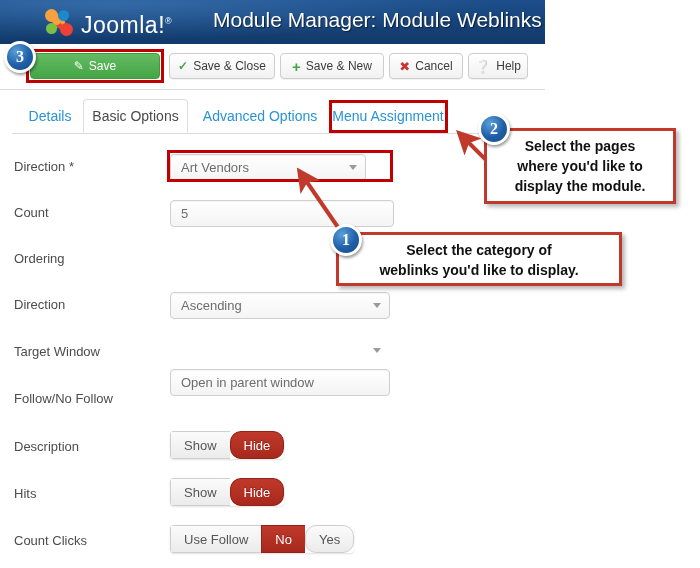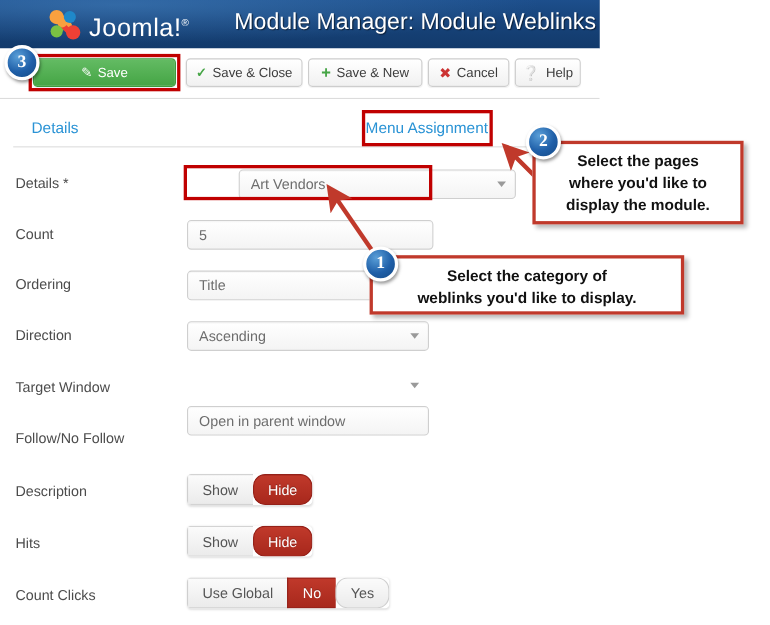--- a/index.html
+++ b/index.html
@@ -374,6 +374,7 @@
 <div id="tab-strip-line"></div>
 <div id="tabs">
   <div class="tab" id="tab-details">Details</div>
+  <div class="tab active" id="tab-basic">Basic Options</div>
   <div class="tab" id="tab-menu">Menu Assignment</div>
 </div>
 <div id="menu-tab-highlight"></div>

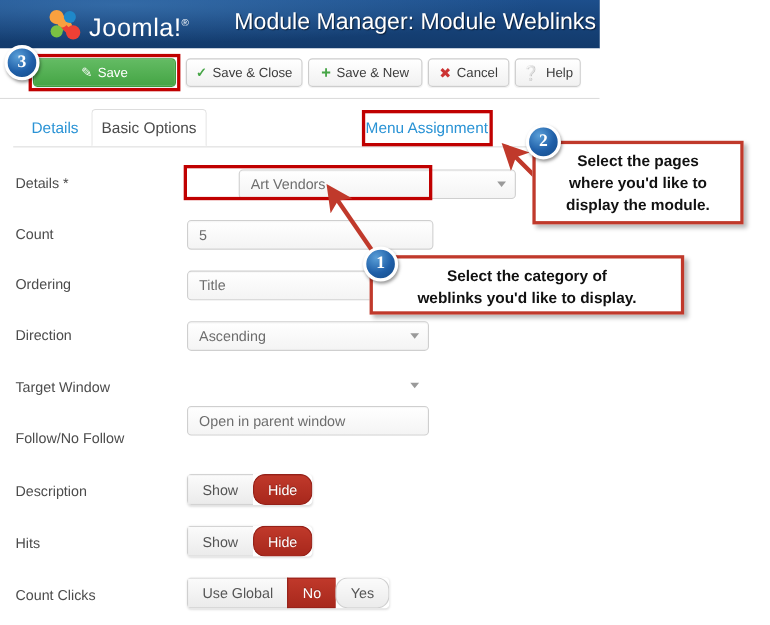--- a/index.html
+++ b/index.html
@@ -375,6 +375,7 @@
 <div id="tabs">
   <div class="tab" id="tab-details">Details</div>
   <div class="tab active" id="tab-basic">Basic Options</div>
+  <div class="tab" id="tab-advanced">Advanced Options</div>
   <div class="tab" id="tab-menu">Menu Assignment</div>
 </div>
 <div id="menu-tab-highlight"></div>

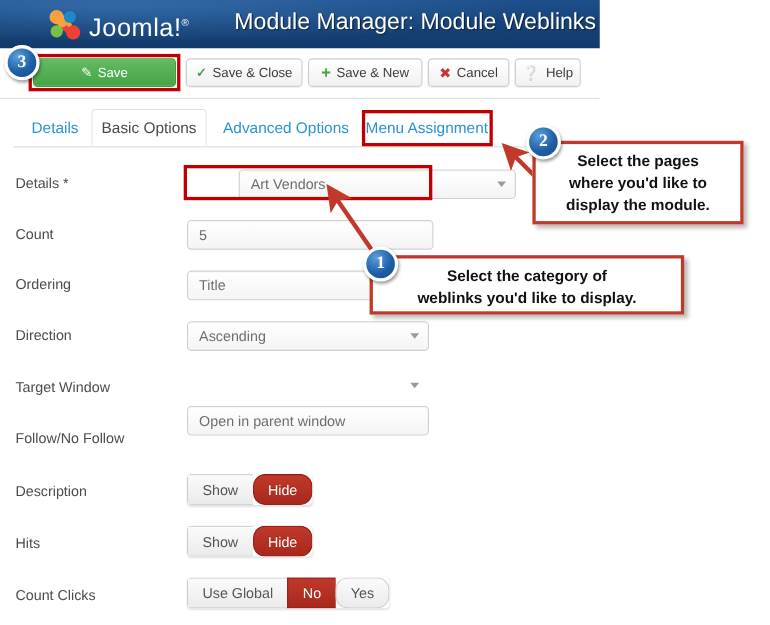--- a/index.html
+++ b/index.html
@@ -383,7 +383,7 @@
 <div id="form">
 
   <div class="row" style="top:16px;">
-    <div class="row-label">Details *</div>
+    <div class="row-label">Direction *</div>
     <div class="field" id="field-category" style="top:-2px;">
       <span class="select-wrap">
         <select class="styled">

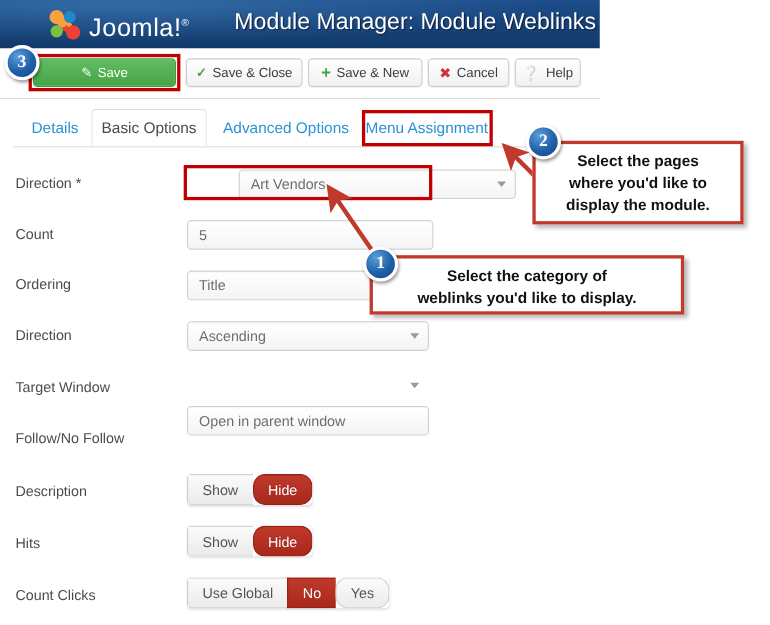--- a/index.html
+++ b/index.html
@@ -225,7 +225,7 @@
     border-top: 5px solid #9a9a9a;
     pointer-events: none;
   }
-  #field-category select { width: 252px; margin-left: 47px; }
+  #field-category select { width: 196px; }
   #field-count input     { width: 224px; padding-right: 10px; }
   #field-ordering select { width: 224px; }
   #field-direction select{ width: 220px; }

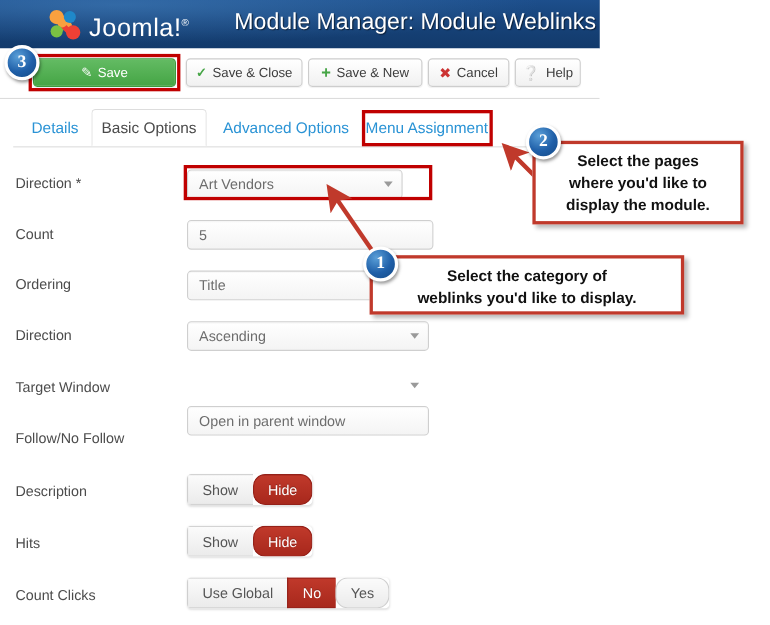--- a/index.html
+++ b/index.html
@@ -403,14 +403,6 @@
 
   <div class="row" style="top:108px;">
     <div class="row-label">Ordering</div>
-    <div class="field" id="field-ordering" style="top:-2px;">
-      <span class="select-wrap">
-        <select class="styled">
-          <option>Title</option>
-        </select>
-        <span class="caret"></span>
-      </span>
-    </div>
   </div>
 
   <div class="row" style="top:154px;">

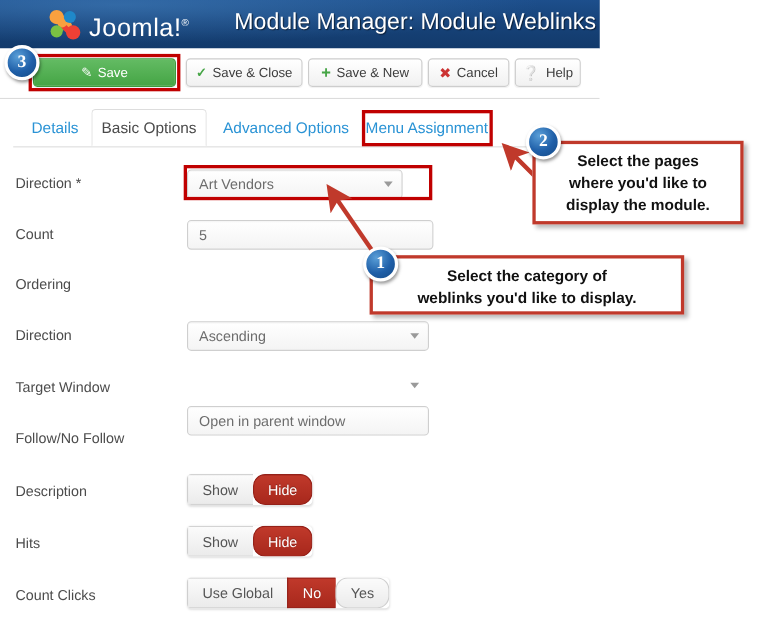--- a/index.html
+++ b/index.html
@@ -452,7 +452,7 @@
   <div class="row" style="top:390px;">
     <div class="row-label">Count Clicks</div>
     <div class="btn-group" style="top:-5px;">
-      <div class="bg-btn">Use Global</div>
+      <div class="bg-btn">Use Follow</div>
       <div class="bg-btn on">No</div>
       <div class="bg-btn">Yes</div>
     </div>

